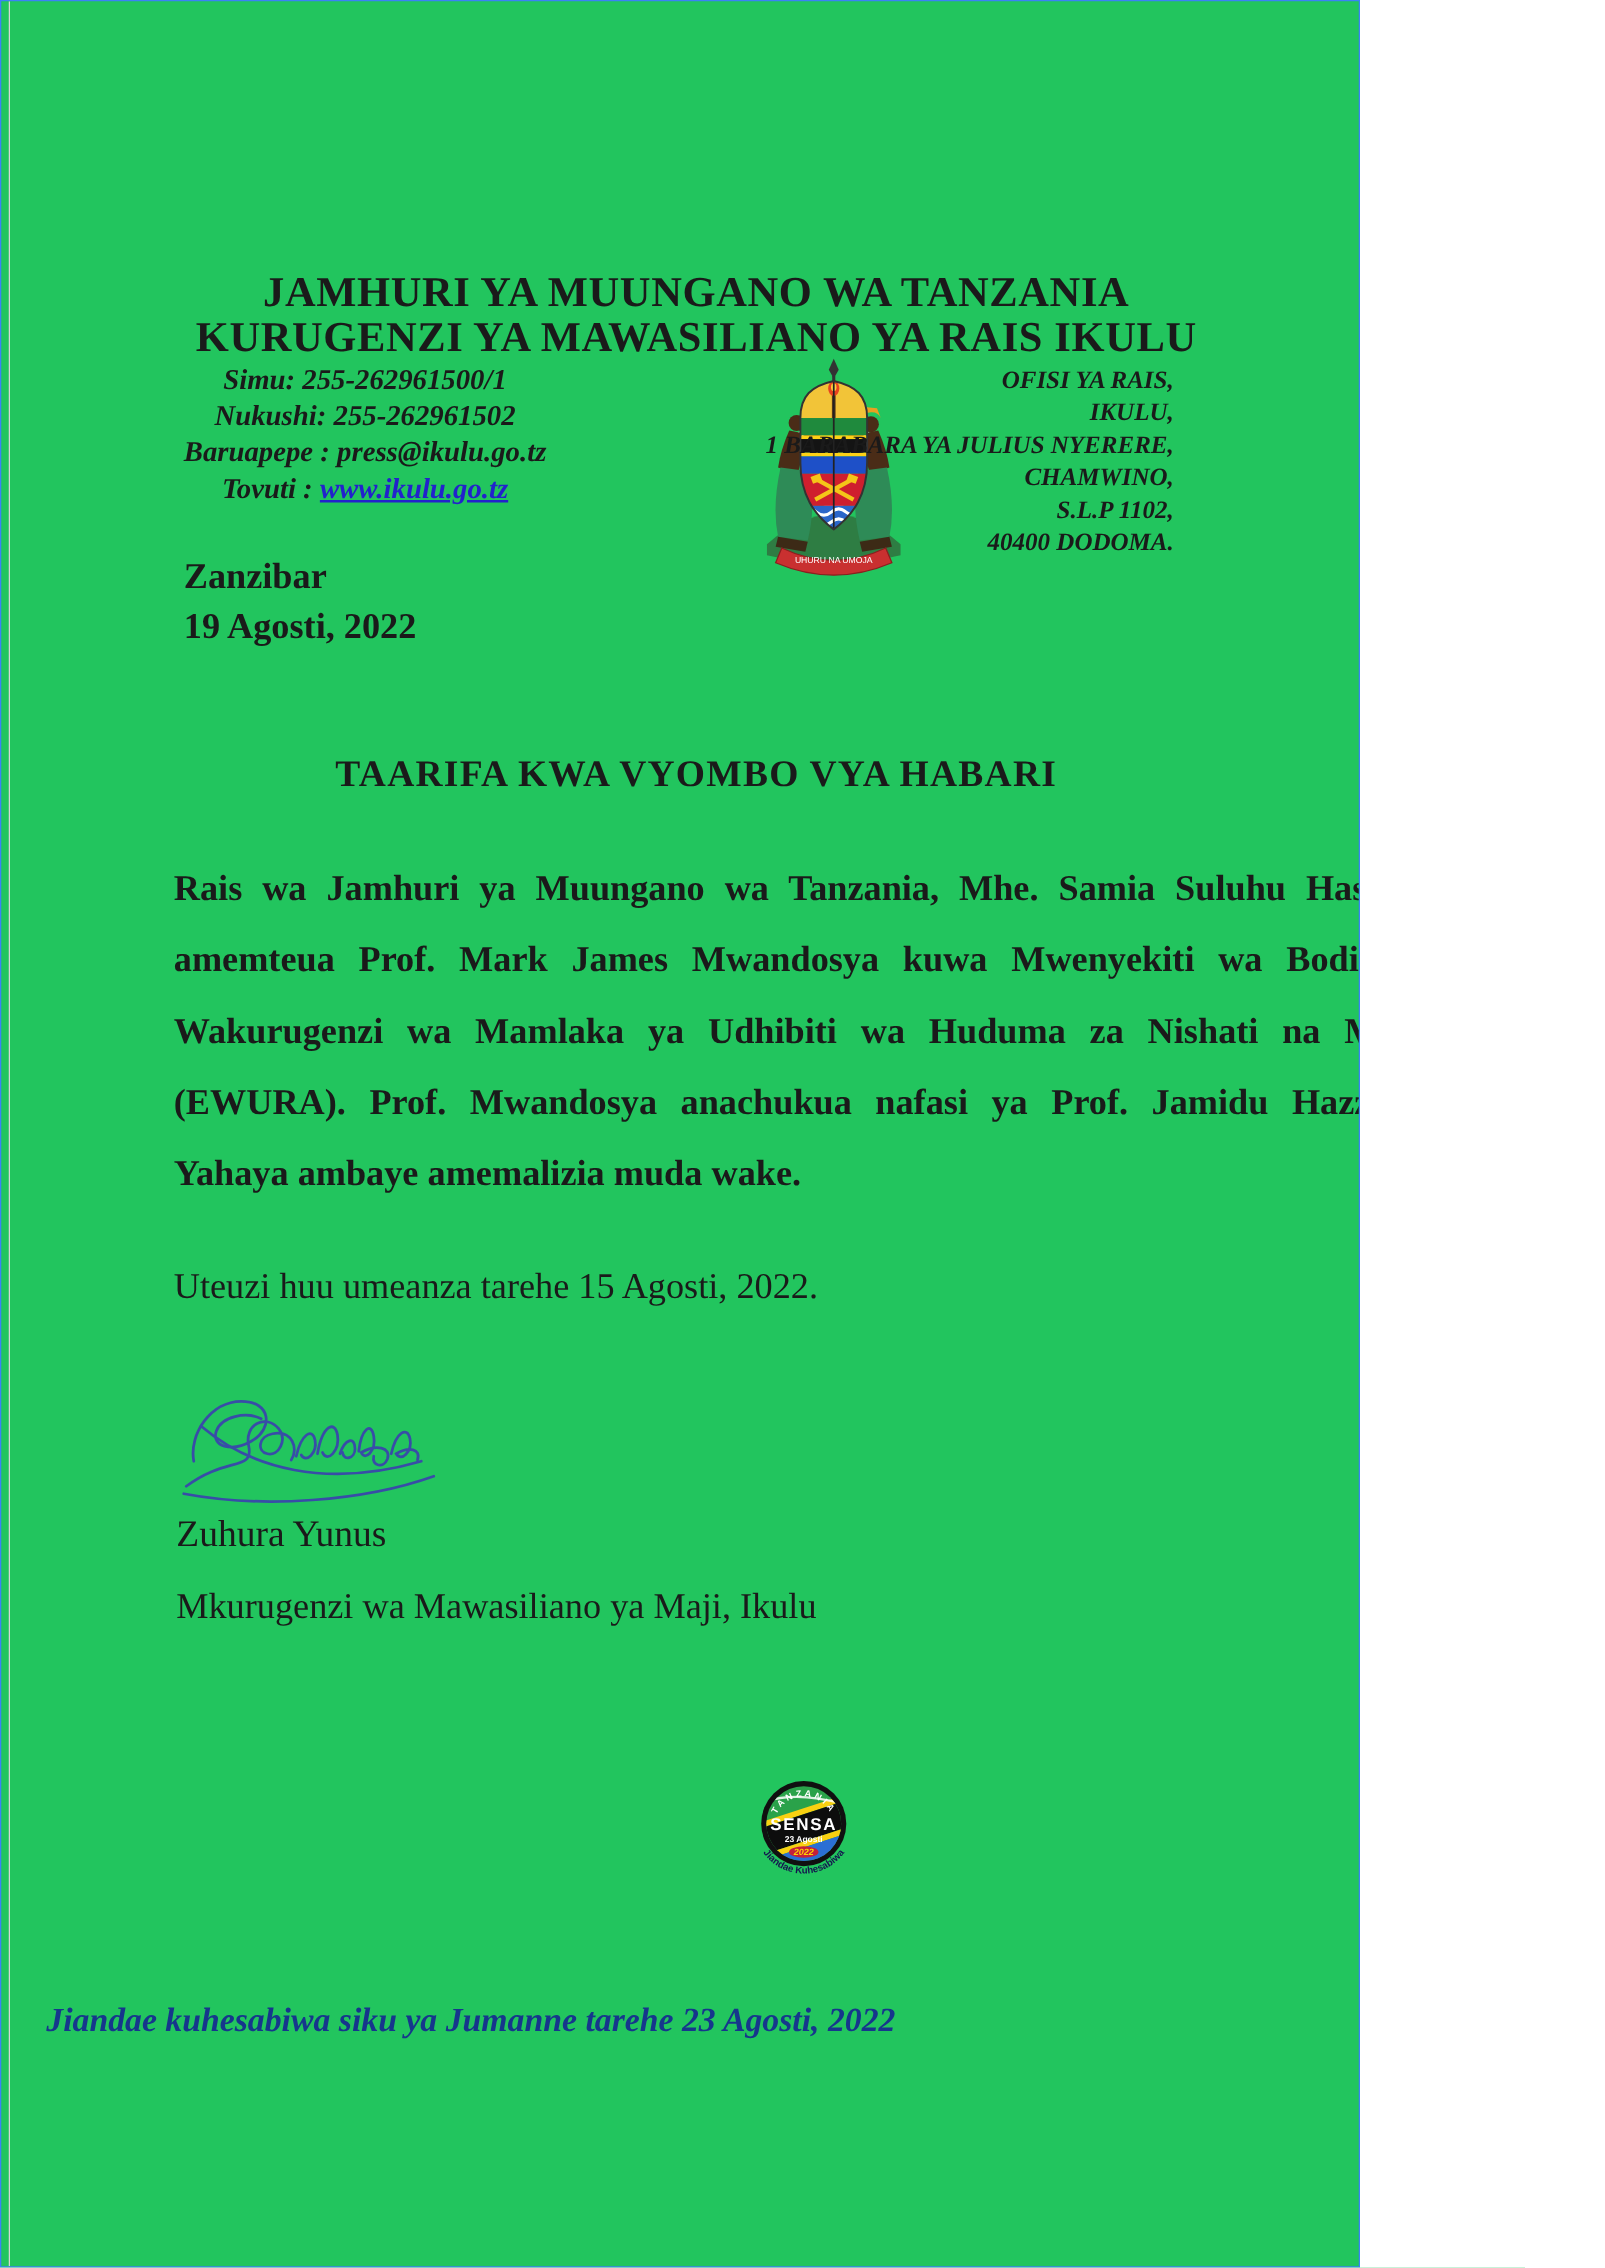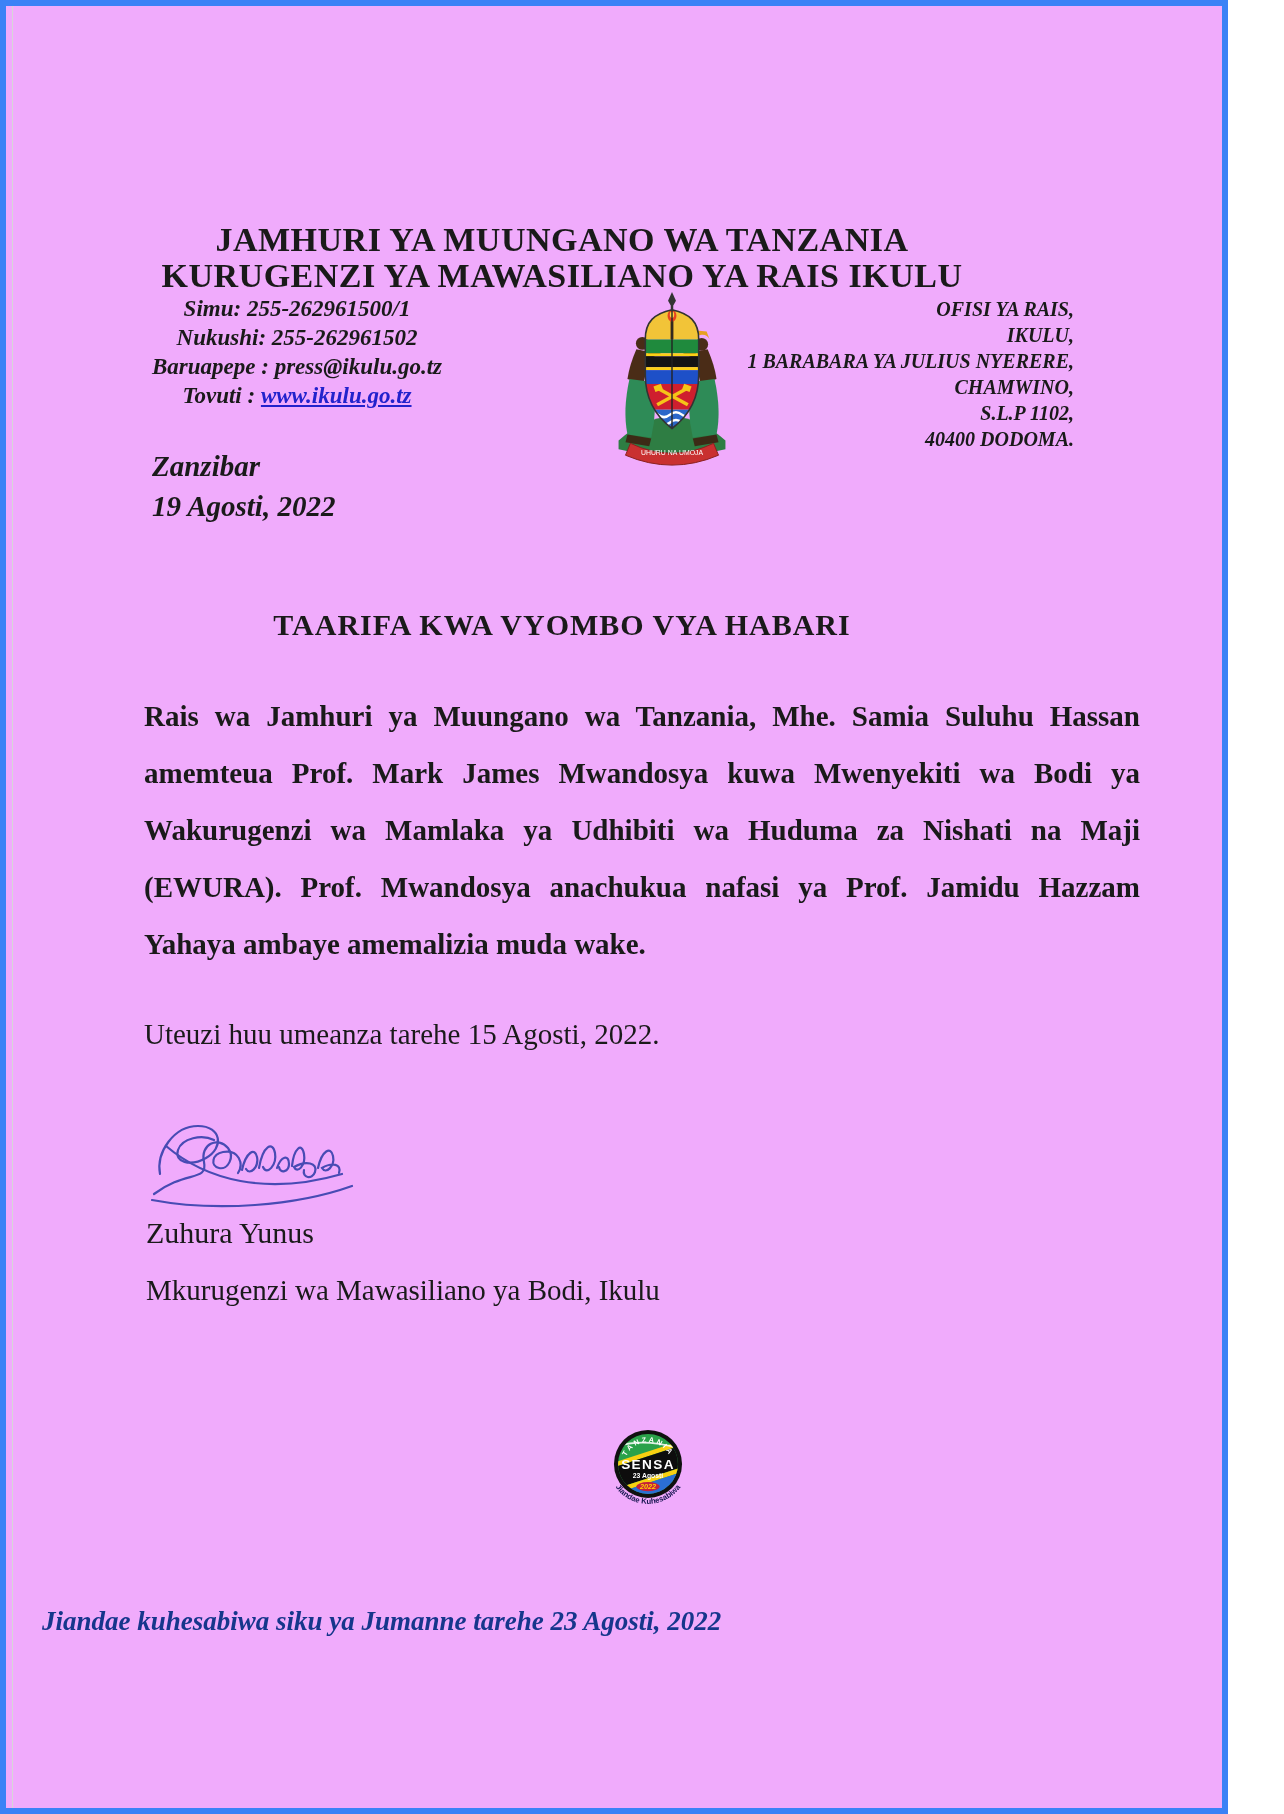--- a/index.html
+++ b/index.html
@@ -5,9 +5,9 @@
   html,body{margin:0;padding:0;background:#ffffff;}
   .page{
     position:relative;
-    width:1228px;height:1814px;
-    background:#f0abfc;
-    border:6px solid #3b82f6;
+    width:1088px;height:1814px;
+    background:#22c55e;
+    border:1px solid #3b82f6;
     box-sizing:border-box;
     font-family:"Liberation Serif", serif;
     color:#1a1a1a;

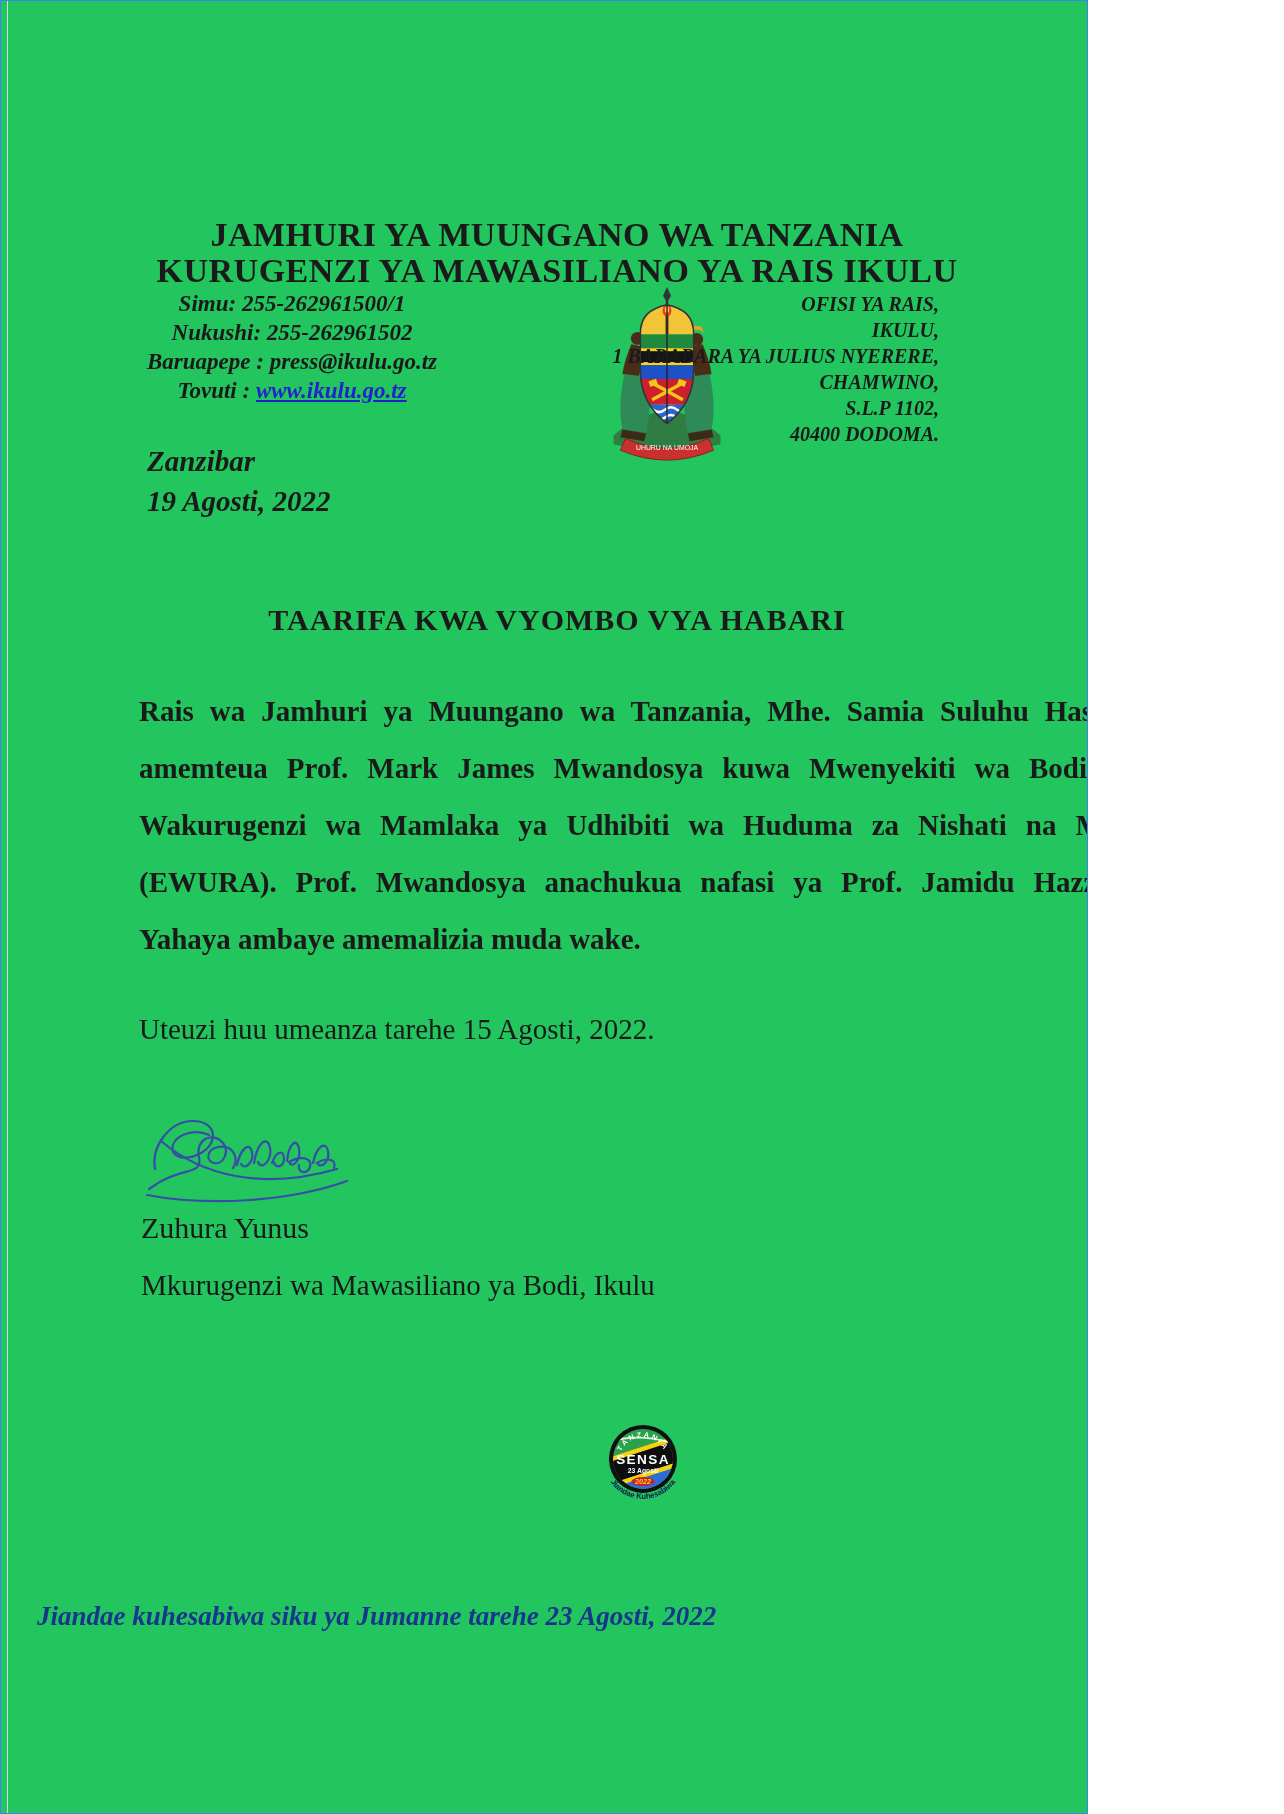--- a/index.html
+++ b/index.html
@@ -25,7 +25,7 @@
   
   .address{position:absolute;right:148px;top:290px;text-align:right;font-style:italic;font-weight:bold;font-size:20px;line-height:26px;}
   
-  .dateline{position:absolute;left:146px;top:440px;font-style:italic;font-weight:bold;font-size:29px;line-height:40px;}
+  .dateline{position:absolute;left:146px;top:440px;font-weight:bold;font-size:29px;line-height:40px;}
   
   .doc-heading{position:absolute;left:0;top:602px;width:1112px;text-align:center;font-weight:bold;font-size:30px;letter-spacing:1px;}
   

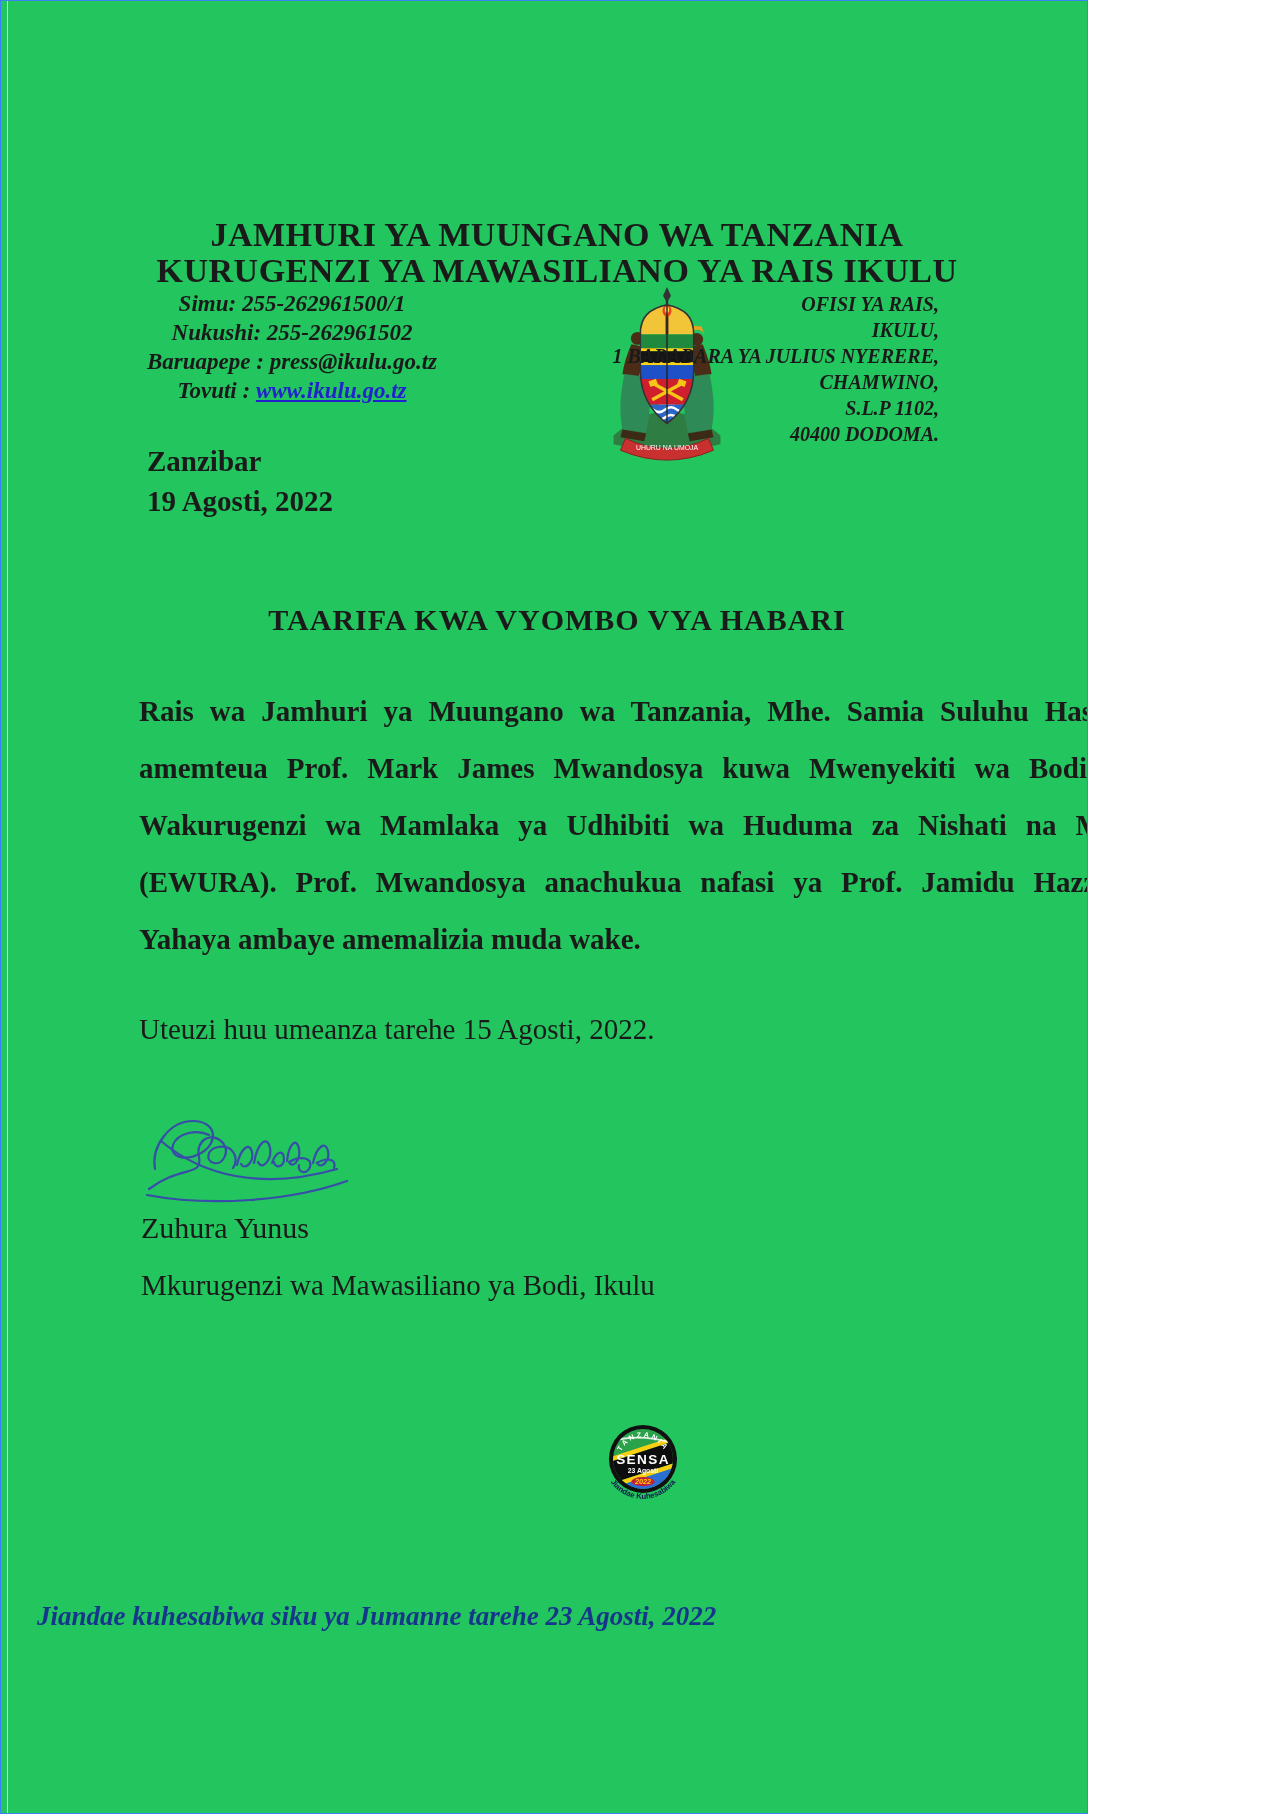--- a/index.html
+++ b/index.html
@@ -154,7 +154,7 @@
   </svg>
 
   <div class="sig-name">Zuhura Yunus</div>
-  <div class="sig-title">Mkurugenzi wa Mawasiliano ya Bodi, Ikulu</div>
+  <div class="sig-title">Mkurugenzi wa Mawasiliano ya Maji, Ikulu</div>
 
   <svg class="sensa" width="118" height="118" viewBox="0 0 130 130">
     <defs>

